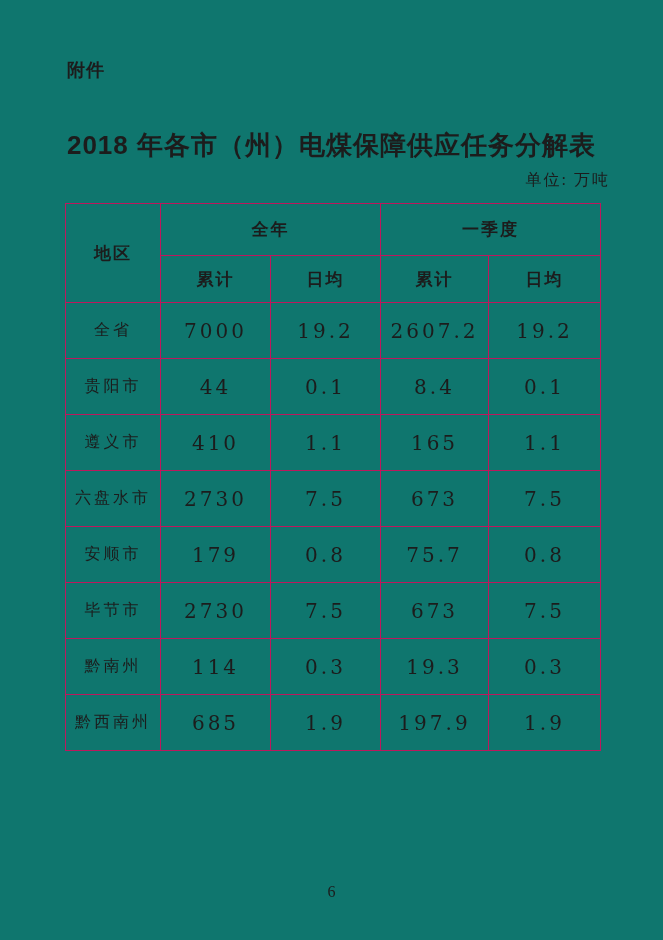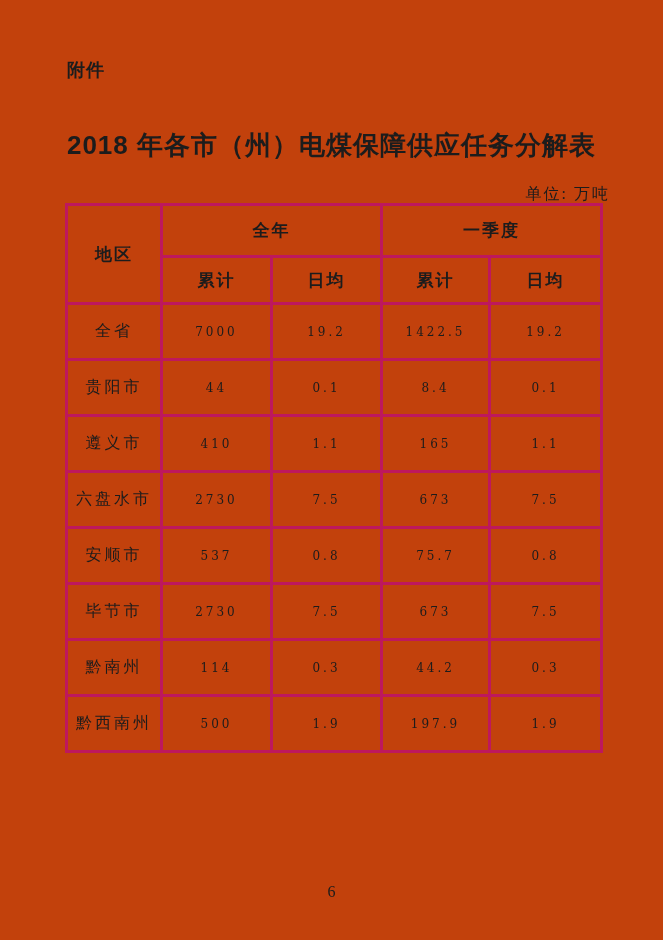--- a/index.html
+++ b/index.html
@@ -18,7 +18,7 @@
   .page {
     position: absolute;
     inset: 0;
-    background: #c2410c;
+    background: #0f766e;
     padding-left: 23px;
   }
   .attachment-label {

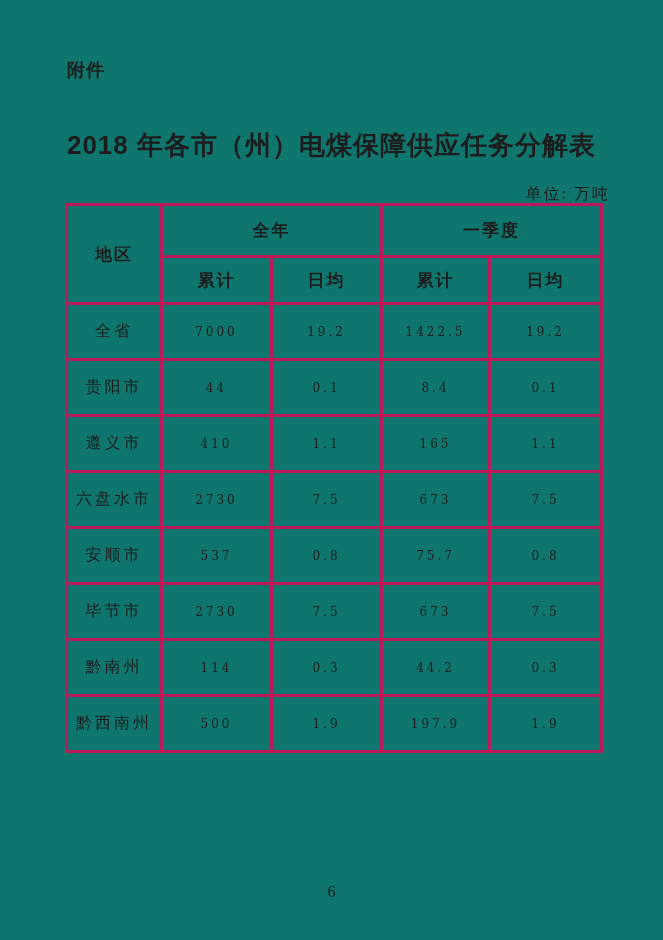--- a/index.html
+++ b/index.html
@@ -44,7 +44,7 @@
   }
   .unit-note {
     position: absolute;
-    top: 184px;
+    top: 170px;
     left: 65px;
     width: 545px;
     text-align: right;

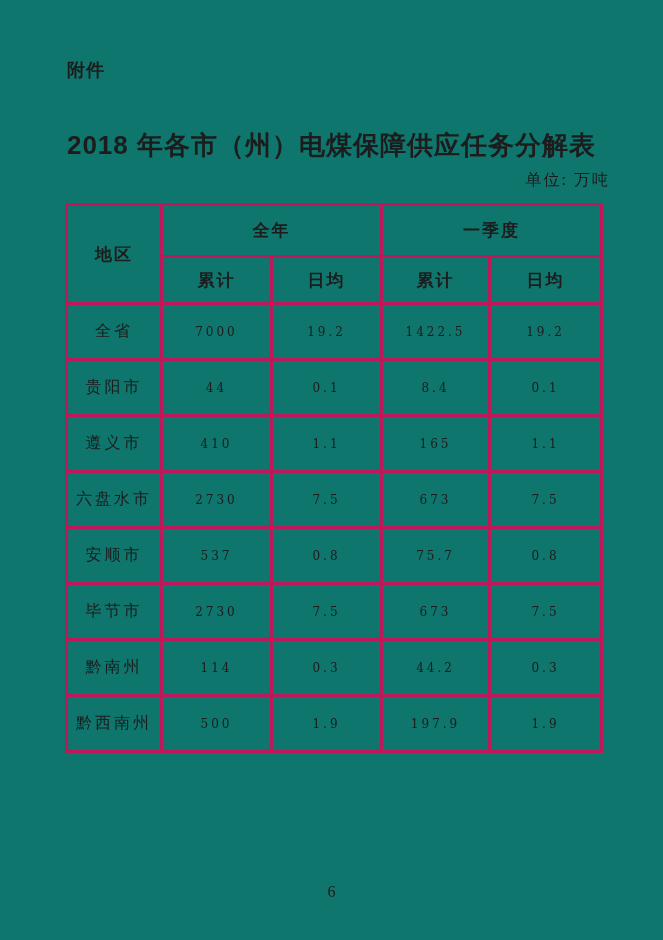--- a/index.html
+++ b/index.html
@@ -60,7 +60,7 @@
     table-layout: fixed;
   }
   .coal-table th, .coal-table td {
-    border: 3px solid #be185d;
+    border: 1px solid #be185d;
     text-align: center;
     vertical-align: middle;
     padding: 0;

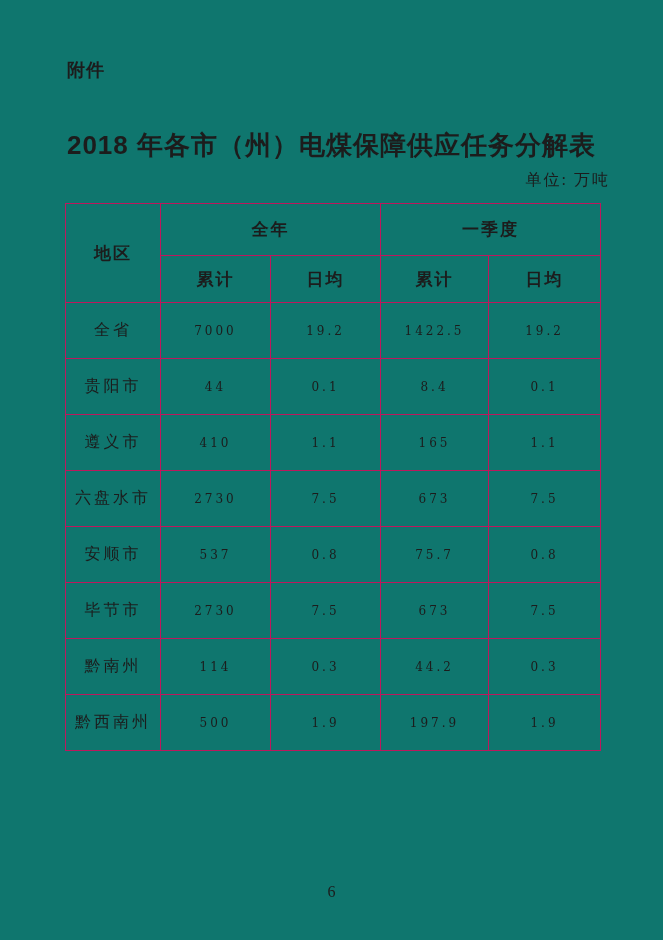--- a/index.html
+++ b/index.html
@@ -80,7 +80,7 @@
     letter-spacing: 3px;
   }
   .coal-table td.num-cell {
-    font-size: 12px;
+    font-size: 20px;
     letter-spacing: 3px;
     font-family: "DejaVu Serif", "Liberation Serif", serif;
   }

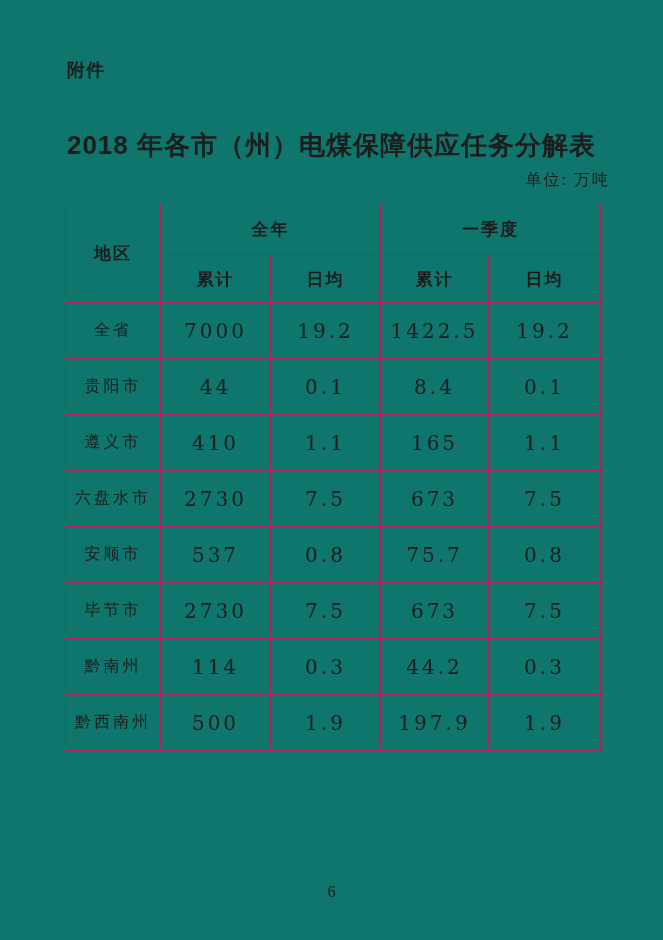--- a/index.html
+++ b/index.html
@@ -130,7 +130,7 @@
         <td class="region-cell">全省</td>
         <td class="num-cell">7000</td>
         <td class="num-cell">19.2</td>
-        <td class="num-cell">1422.5</td>
+        <td class="num-cell">2607.2</td>
         <td class="num-cell">19.2</td>
       </tr>
       <tr>

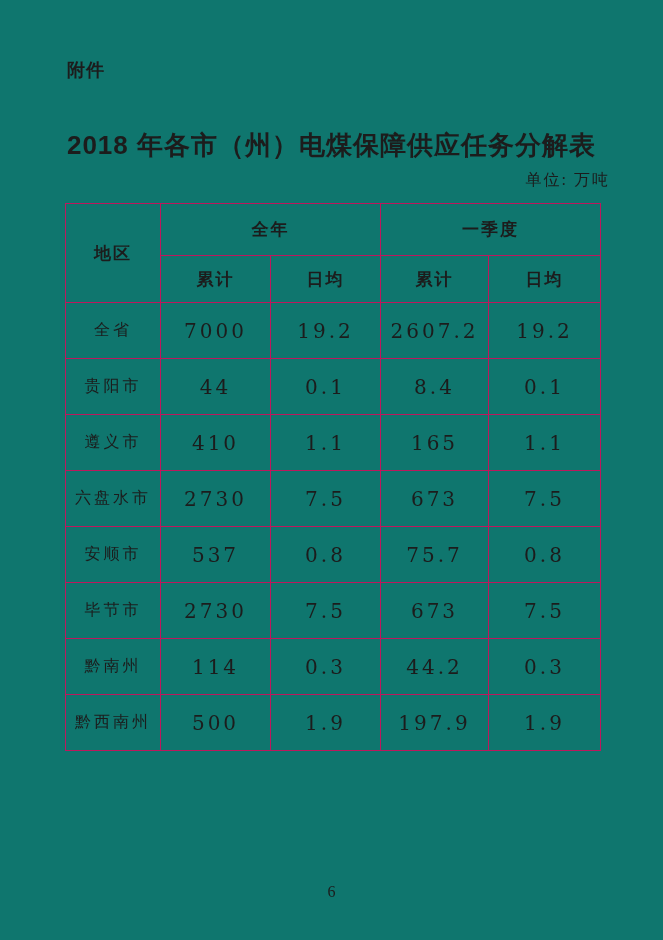--- a/index.html
+++ b/index.html
@@ -156,7 +156,7 @@
       </tr>
       <tr>
         <td class="region-cell">安顺市</td>
-        <td class="num-cell">537</td>
+        <td class="num-cell">179</td>
         <td class="num-cell">0.8</td>
         <td class="num-cell">75.7</td>
         <td class="num-cell">0.8</td>

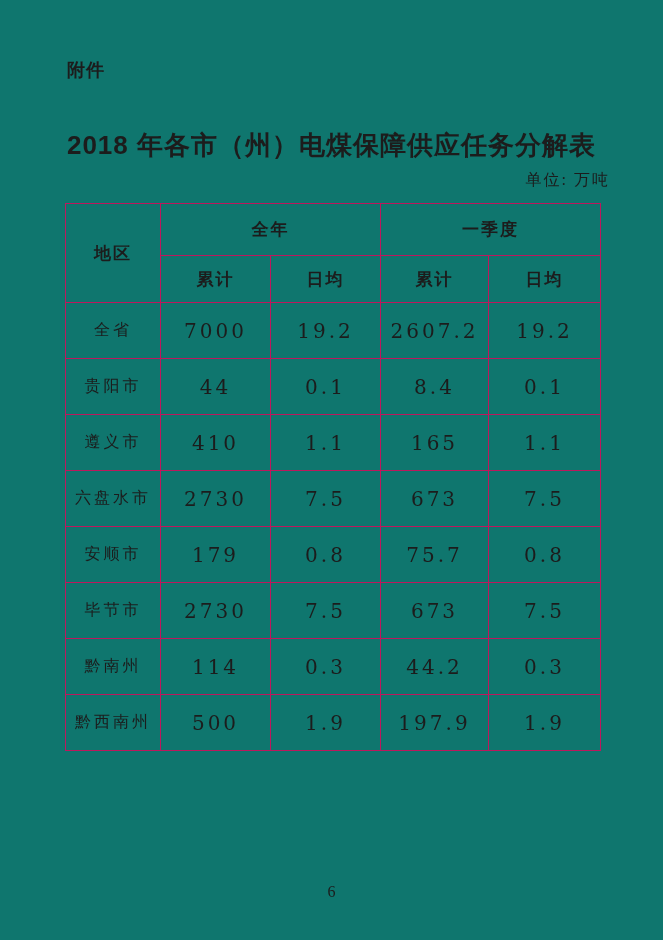--- a/index.html
+++ b/index.html
@@ -172,7 +172,7 @@
         <td class="region-cell">黔南州</td>
         <td class="num-cell">114</td>
         <td class="num-cell">0.3</td>
-        <td class="num-cell">44.2</td>
+        <td class="num-cell">19.3</td>
         <td class="num-cell">0.3</td>
       </tr>
       <tr>

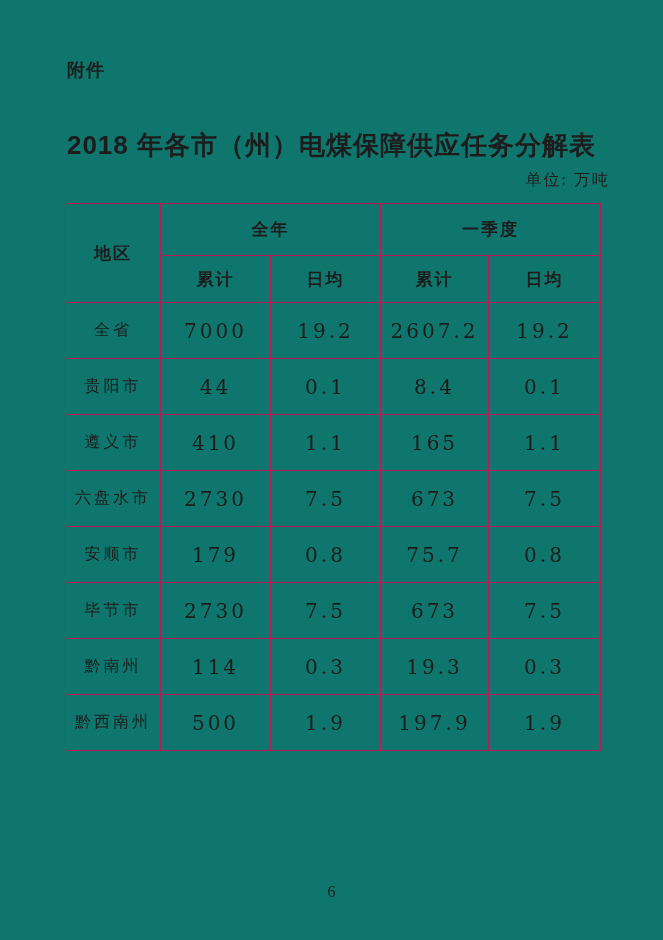--- a/index.html
+++ b/index.html
@@ -177,7 +177,7 @@
       </tr>
       <tr>
         <td class="region-cell">黔西南州</td>
-        <td class="num-cell">500</td>
+        <td class="num-cell">685</td>
         <td class="num-cell">1.9</td>
         <td class="num-cell">197.9</td>
         <td class="num-cell">1.9</td>

